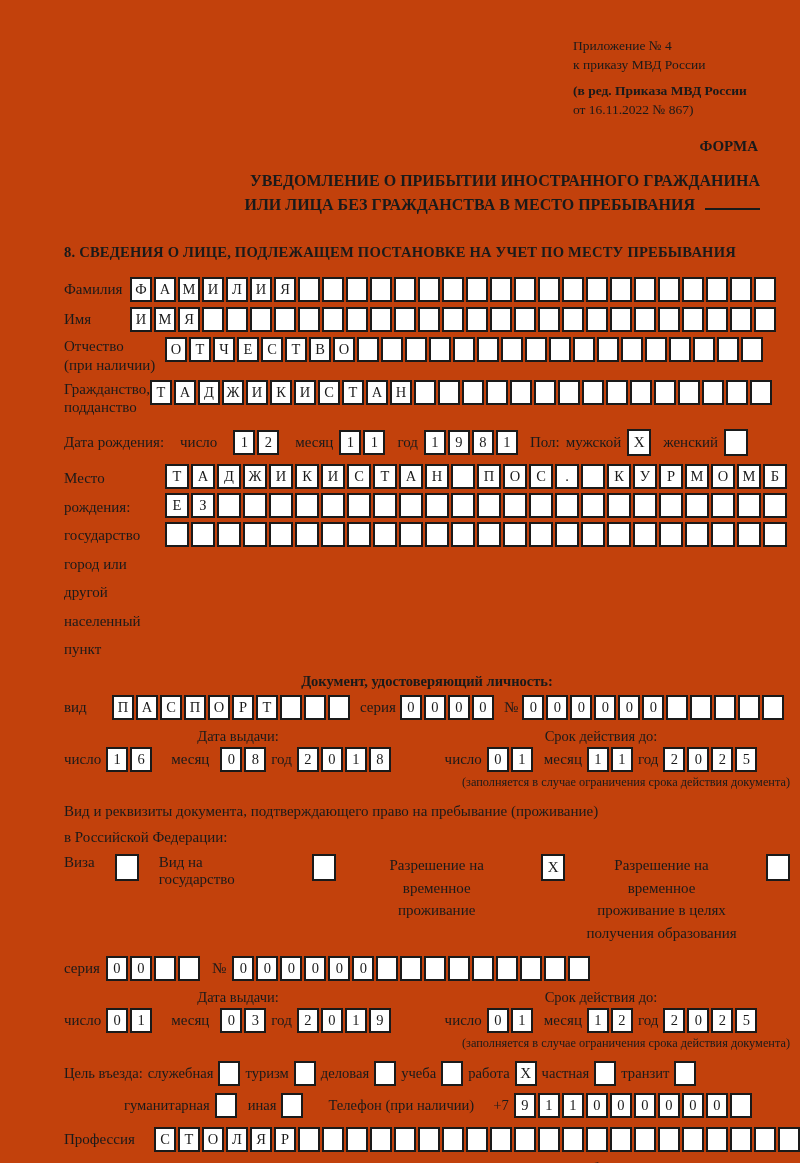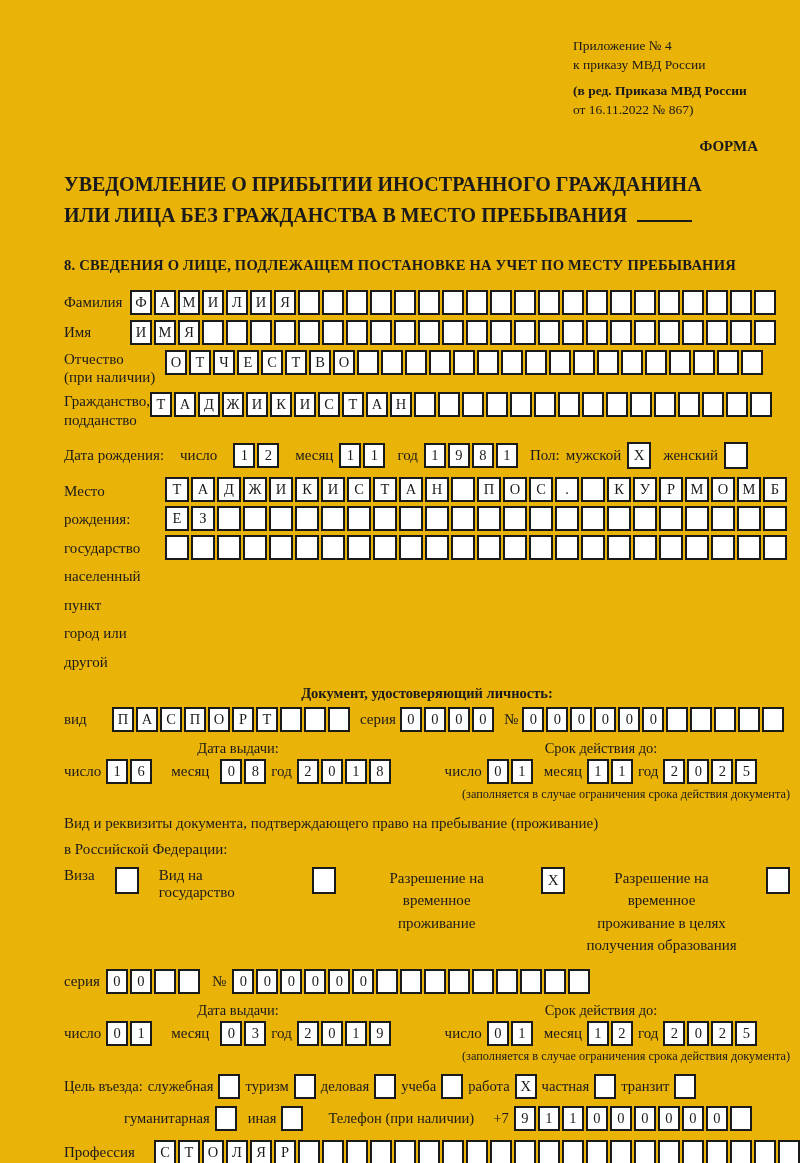--- a/index.html
+++ b/index.html
@@ -10,7 +10,7 @@
     font-family:"Liberation Serif","DejaVu Serif",serif;
     font-size:15px;
   }
-  .page { width:800px; height:1163px; padding:36px 10px 24px 64px; overflow:hidden; background:#eab308; }
+  .page { width:800px; height:1163px; padding:36px 10px 24px 64px; overflow:hidden; background:#c2410c; }
 
   
   .hdr { width:195px; margin-left:auto; margin-right:22px; font-size:13.5px; line-height:1.42; }

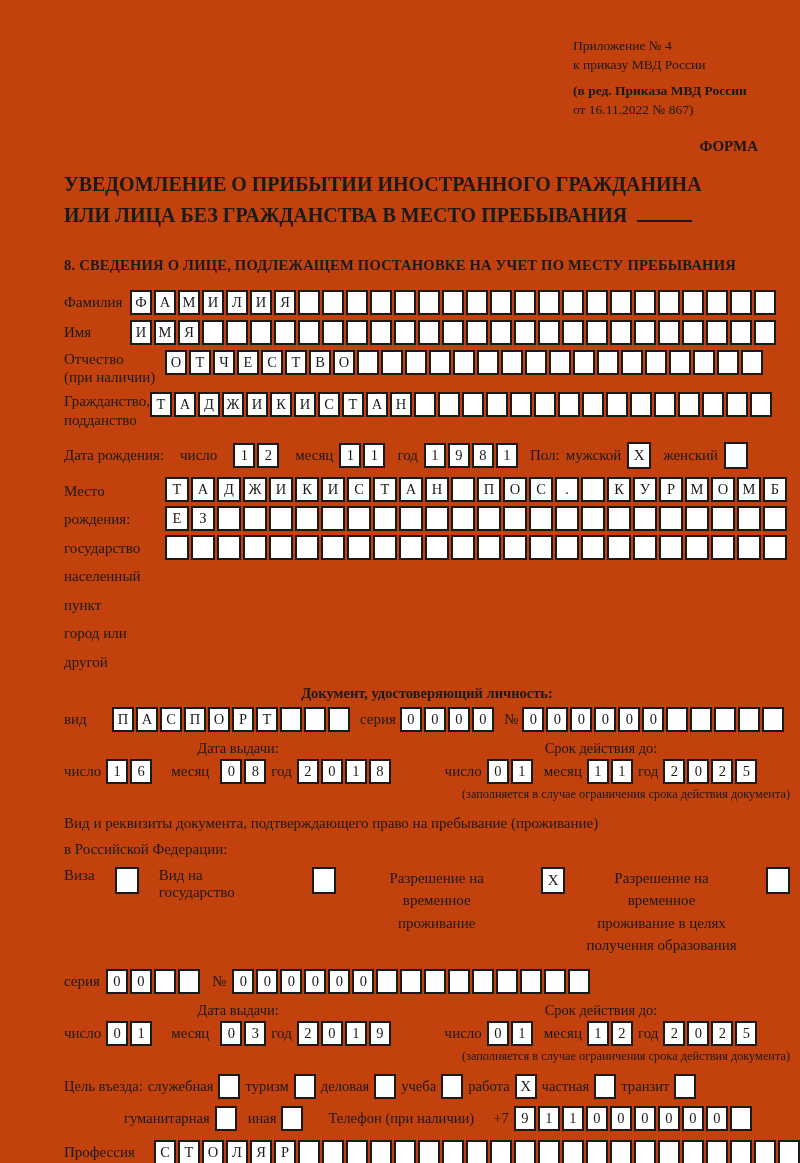--- a/index.html
+++ b/index.html
@@ -17,7 +17,7 @@
   .hdr .gap { margin-top:7px;font-weight:bold; }
   .forma { text-align:right; margin:18px 32px 0 0; font-weight:bold; font-size:15px; }
 
-  .title { text-align:left; font-weight:bold; font-size:20px; line-height:1.55; margin:14px 30px 0 0; }
+  .title { text-align:right; font-weight:bold; font-size:16px; line-height:1.55; margin:14px 30px 0 0; }
   .blank { display:inline-block; width:55px; height:15px; border-bottom:2px solid #1a1a1a; margin-left:10px; }
 
   .sec { font-weight:bold; font-size:14.6px; margin-top:26px; letter-spacing:.2px; }

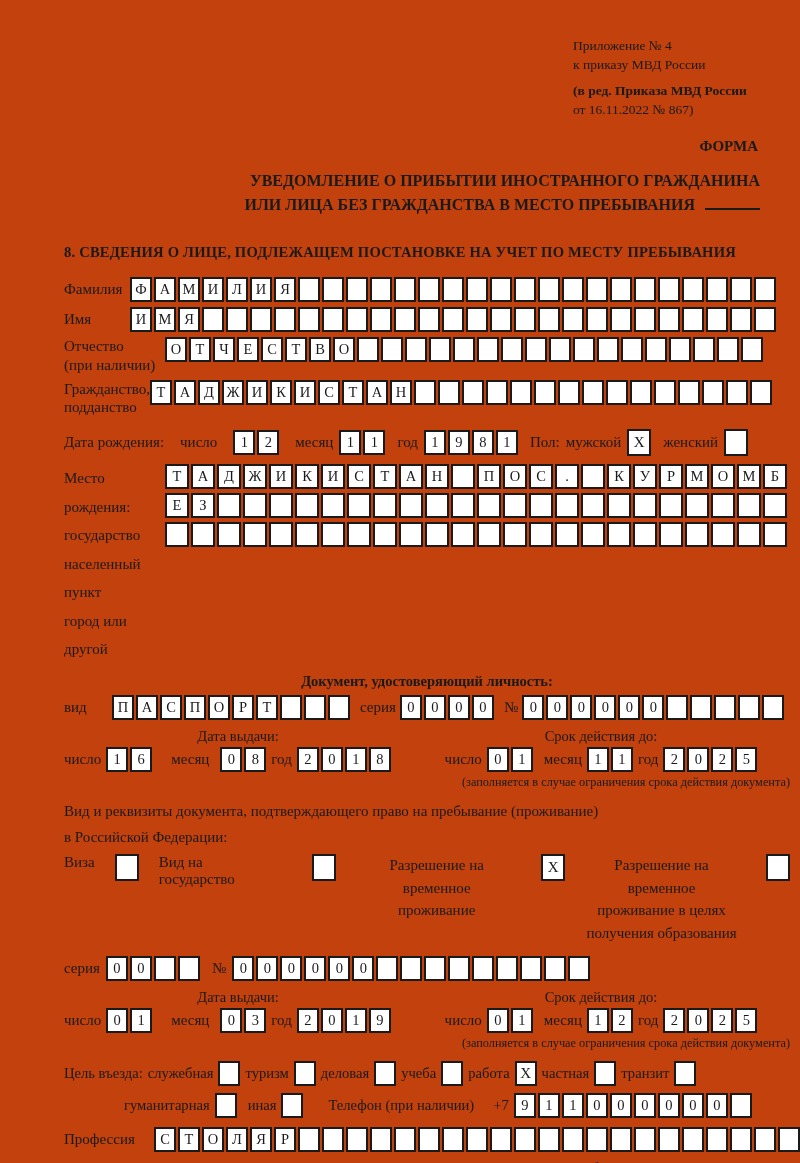--- a/index.html
+++ b/index.html
@@ -249,8 +249,8 @@
     <div class="lbl w100" style="line-height:1.9;">
       <div>Место рождения:</div>
       <div>государство</div>
+      <div>город или другой</div>
       <div>населенный пункт</div>
-      <div>город или другой</div>
     </div>
     <div class="stack">
       <div class="cells cells-lg">

